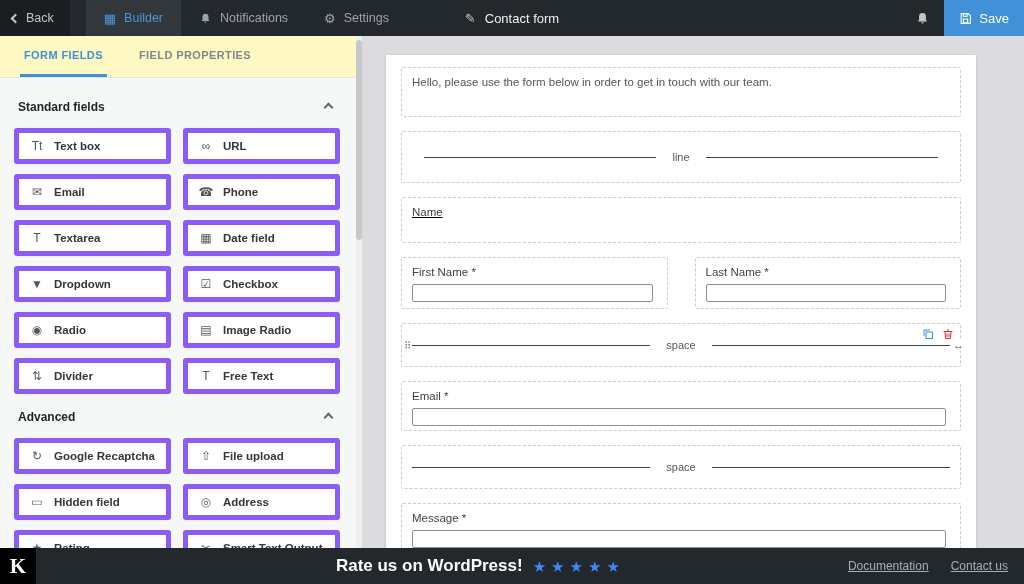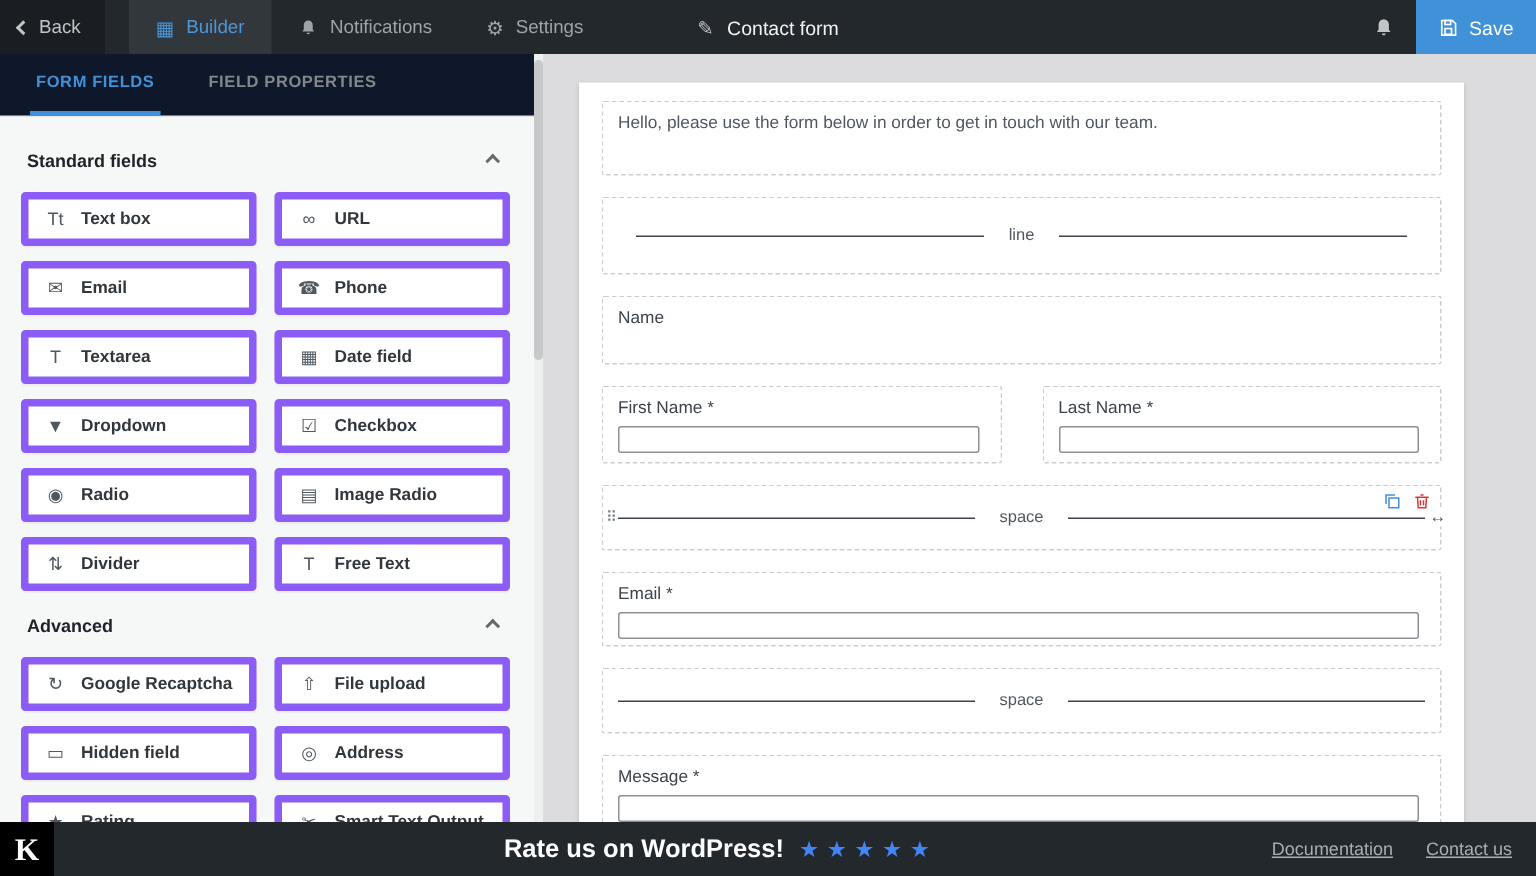--- a/index.html
+++ b/index.html
@@ -26,7 +26,7 @@
 
   
   .sidebar { position:relative; width:362px; flex:0 0 362px; background:#f6f7f7; overflow:hidden; }
-  .sb-tabs { height:42px; background:#0f172a; border-bottom:1px solid #e2e4e7; display:flex; align-items:stretch; padding-left:20px; }
+  .sb-tabs { height:42px; background:#fef9c3; border-bottom:1px solid #e2e4e7; display:flex; align-items:stretch; padding-left:20px; }
   .sb-tab { display:flex; align-items:center; padding:0 4px; margin-right:28px; font-size:11px; font-weight:700; letter-spacing:.4px; color:#82878c; cursor:pointer; border-bottom:3px solid transparent; }
   .sb-tab.active { color:#4191d9; border-bottom-color:#4191d9; }
   .sb-content { padding:6px 16px 0 14px; width:356px; }

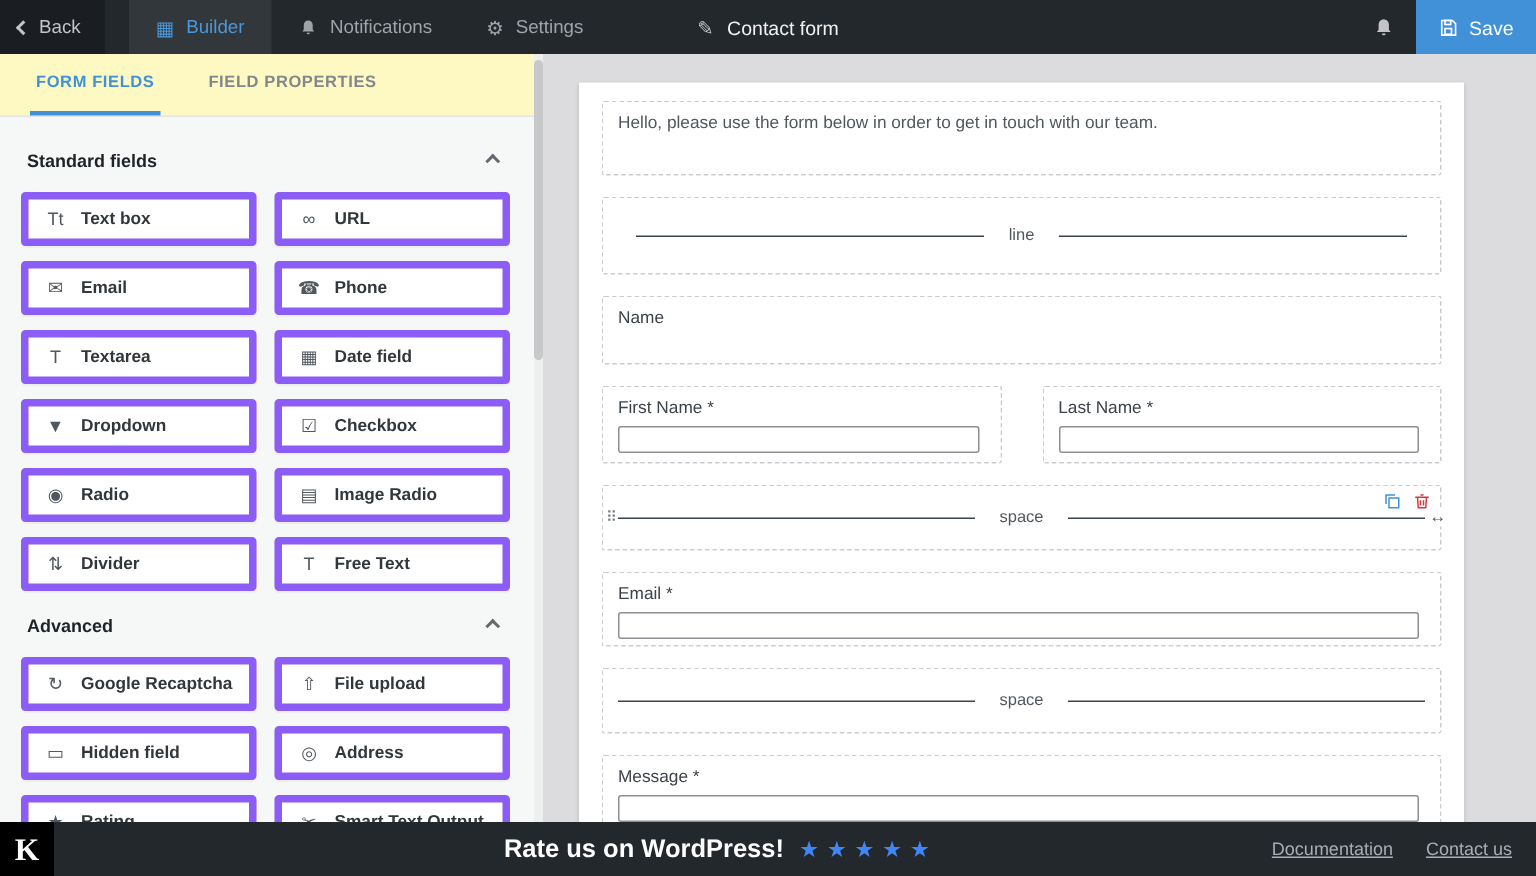--- a/index.html
+++ b/index.html
@@ -51,7 +51,7 @@
   .b-div2 { height:44px; display:flex; align-items:center; padding:0 10px; }
   .dline { flex:1; border-top:1px solid #3c434a; }
   .dlab { margin:0 16px; font-size:11px; color:#50575e; }
-  .b-name { height:46px; }
+  .b-name { height:46px;text-decoration:underline; }
   .row2 { display:flex; gap:27px; margin-bottom:14px; }
   .row2 .blk { flex:1; margin-bottom:0; height:52px; }
   .finput { display:block; margin-top:6px; width:calc(100% - 4px); height:18px; border:1px solid #8c8f94; border-radius:2px; background:#fff; outline:none; font-size:11px; padding:0 4px; }

